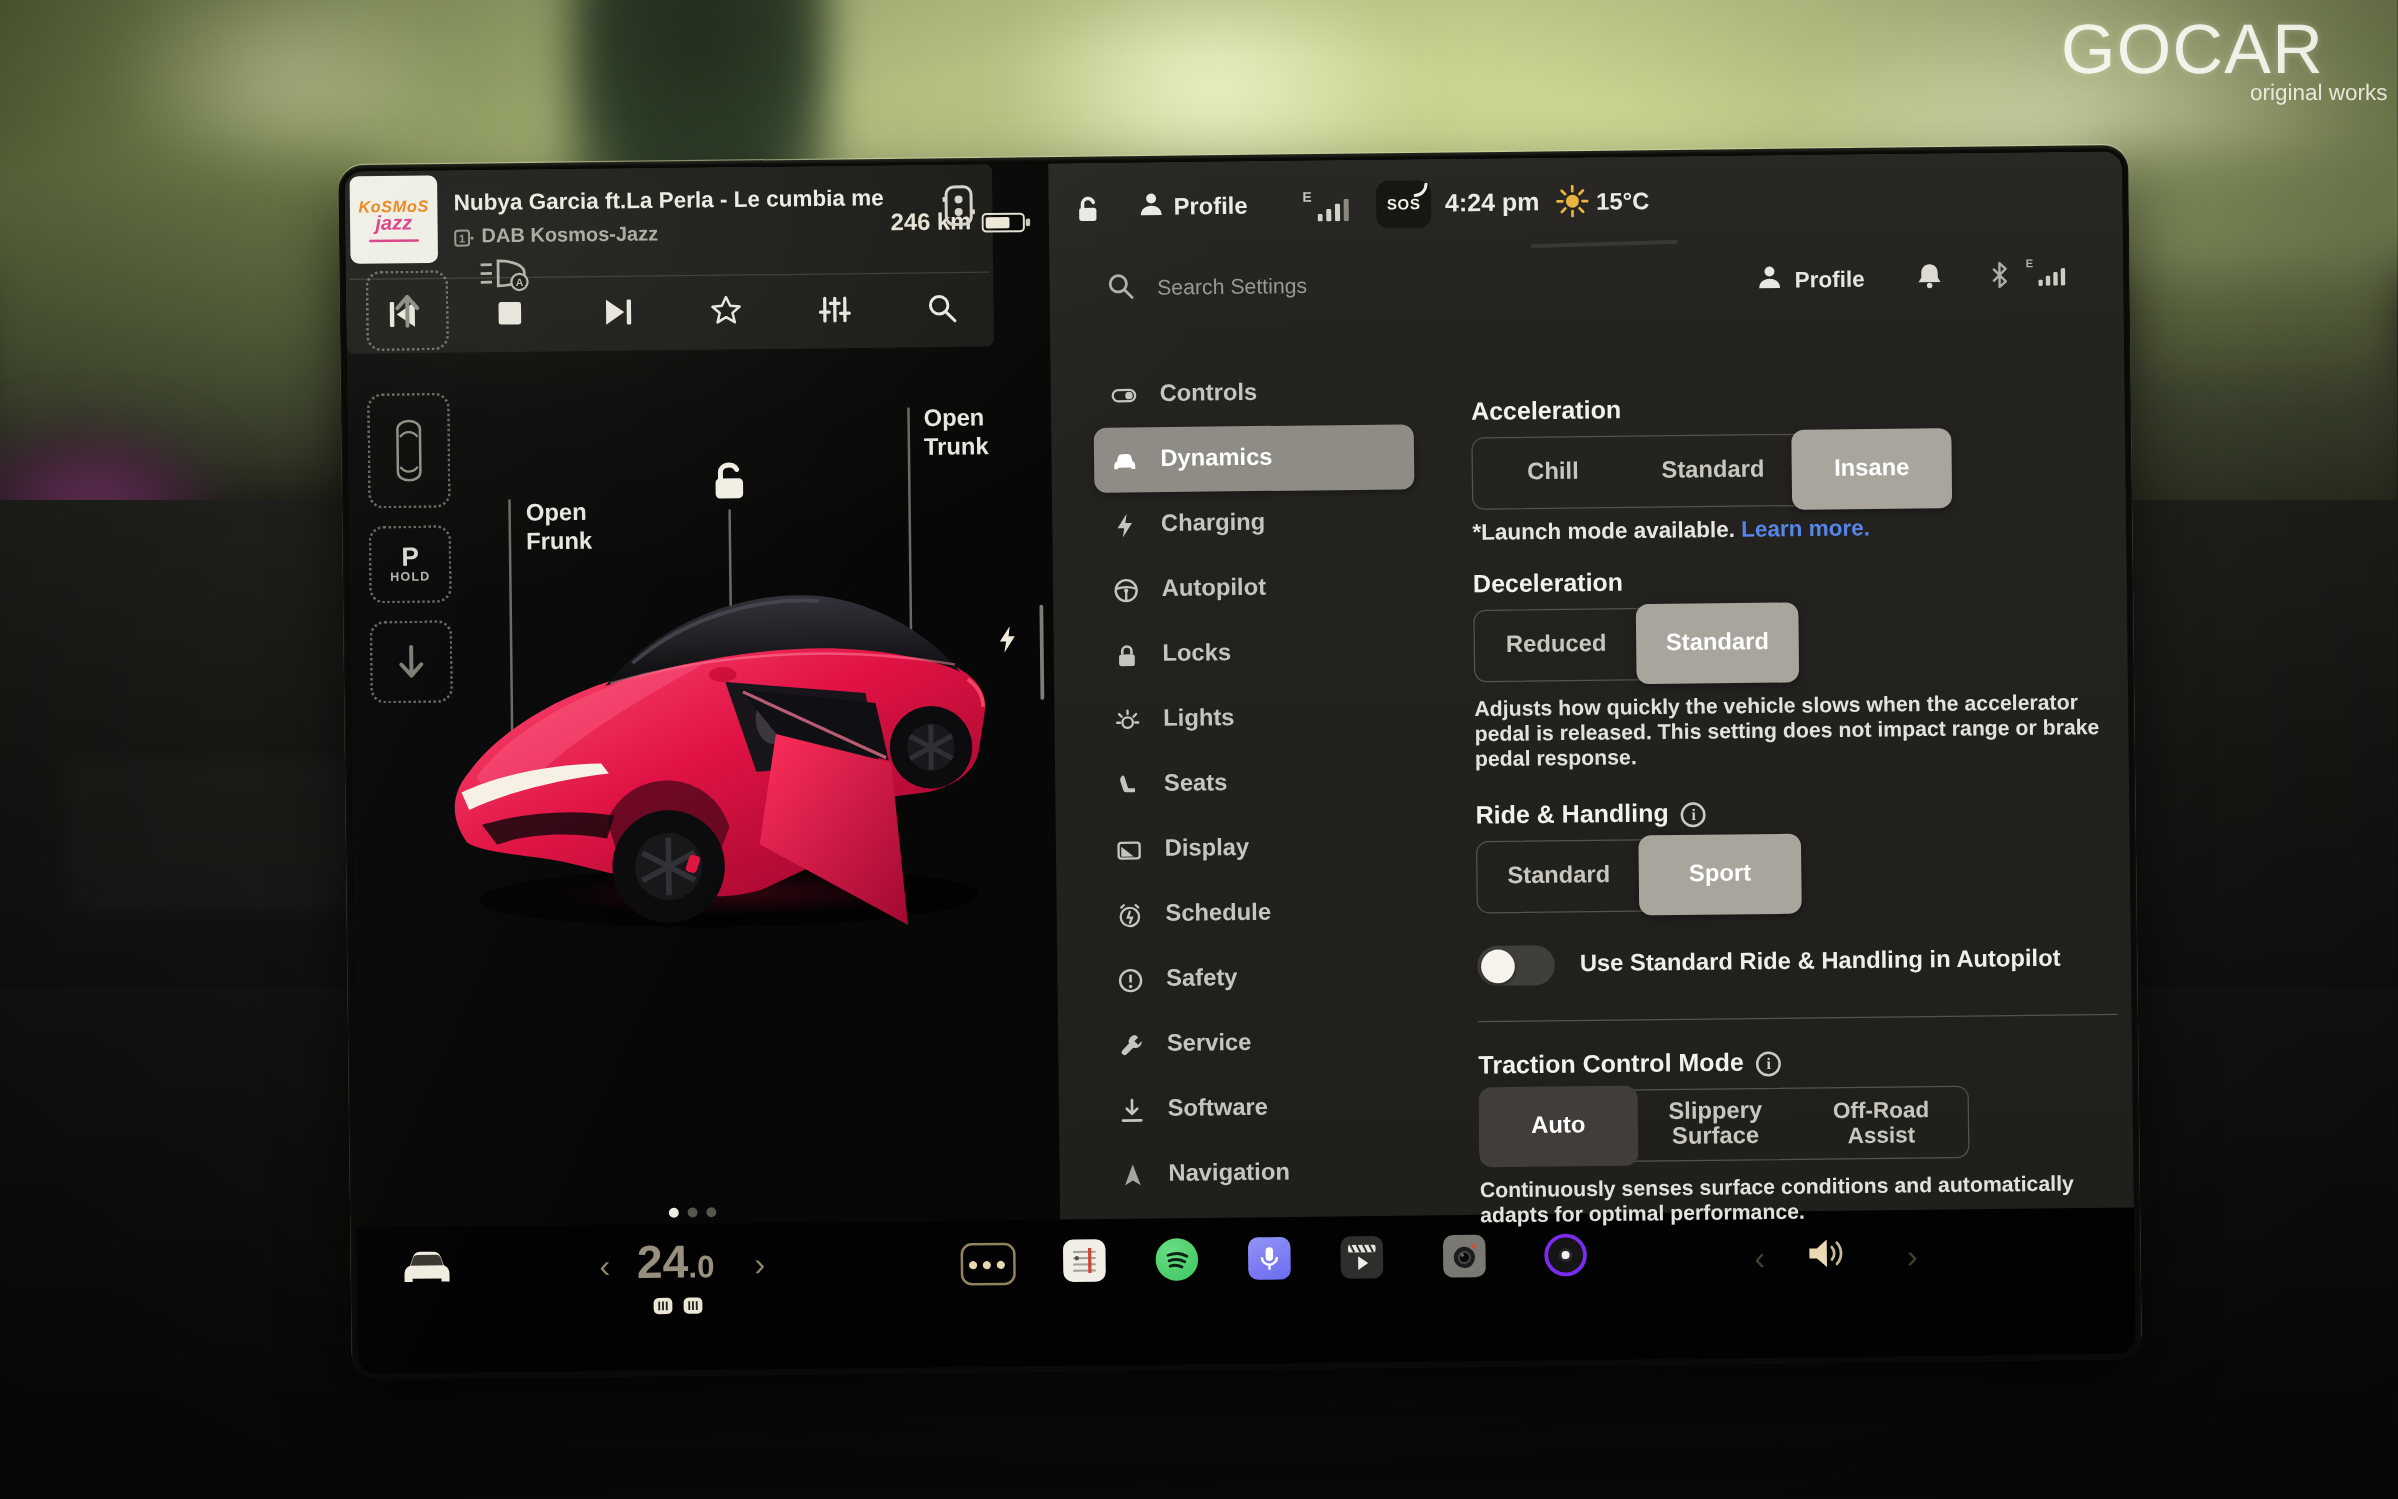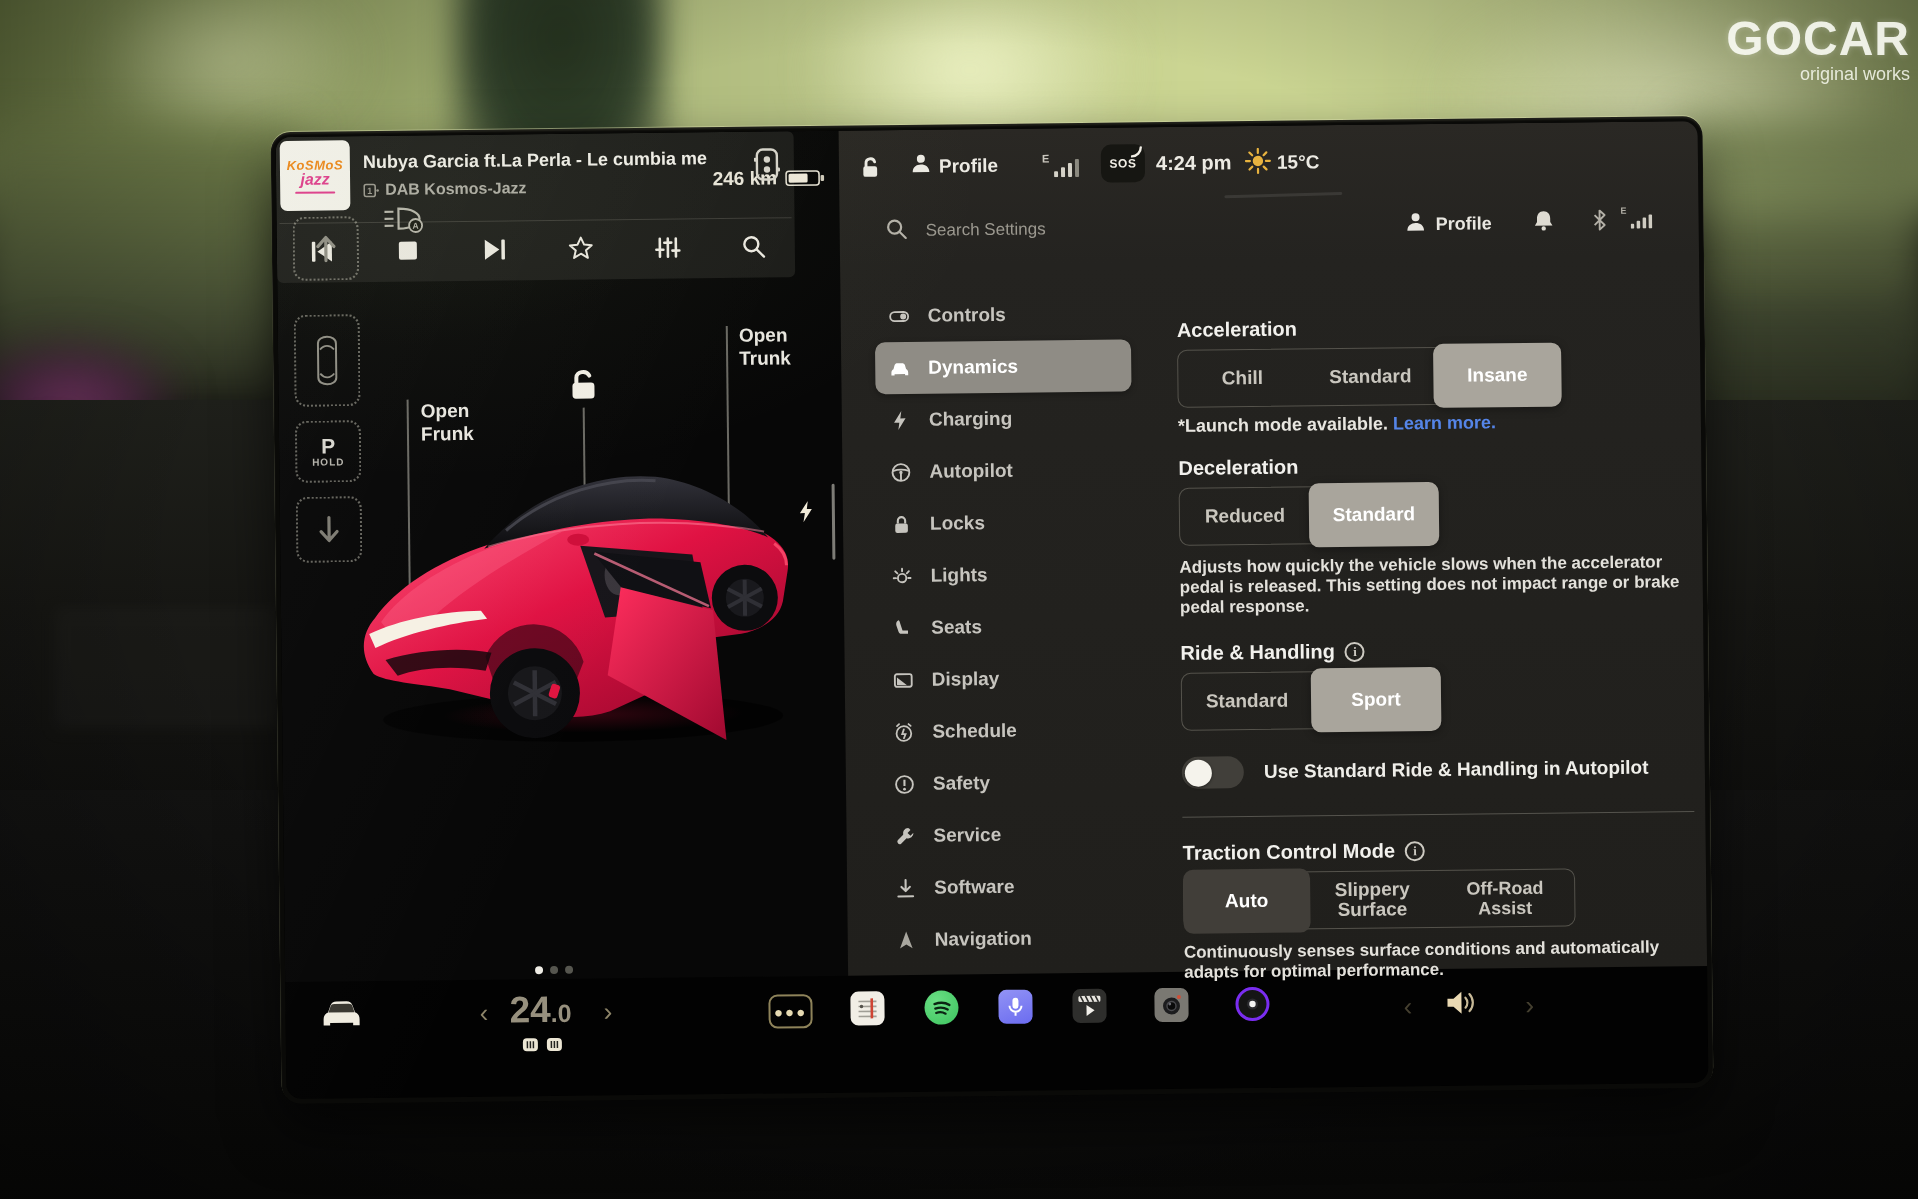--- a/index.html
+++ b/index.html
@@ -29,7 +29,7 @@
   #vignette{position:absolute;inset:0;background:radial-gradient(1400px 900px at 50% 45%,rgba(0,0,0,0) 55%,rgba(0,0,0,.45));pointer-events:none;}
   
   #watermark{left:1598px;top:10px;width:312px;text-align:right;z-index:9;}
-  #wm-brand{font-size:48px;font-weight:700;letter-spacing:1px;color:rgba(252,253,246,.88);line-height:58px;text-shadow:0 0 6px rgba(255,255,255,.25);}
+  #wm-brand{font-size:56px;font-weight:400;letter-spacing:1px;color:rgba(252,253,246,.88);line-height:58px;text-shadow:0 0 6px rgba(255,255,255,.25);text-align:center;}
   #wm-tag{font-size:18px;font-weight:400;color:rgba(248,250,240,.85);margin-top:-4px;}
   
   #tablet{left:276px;top:124px;width:1432px;height:972px;background:#0a0a08;border-radius:20px;

